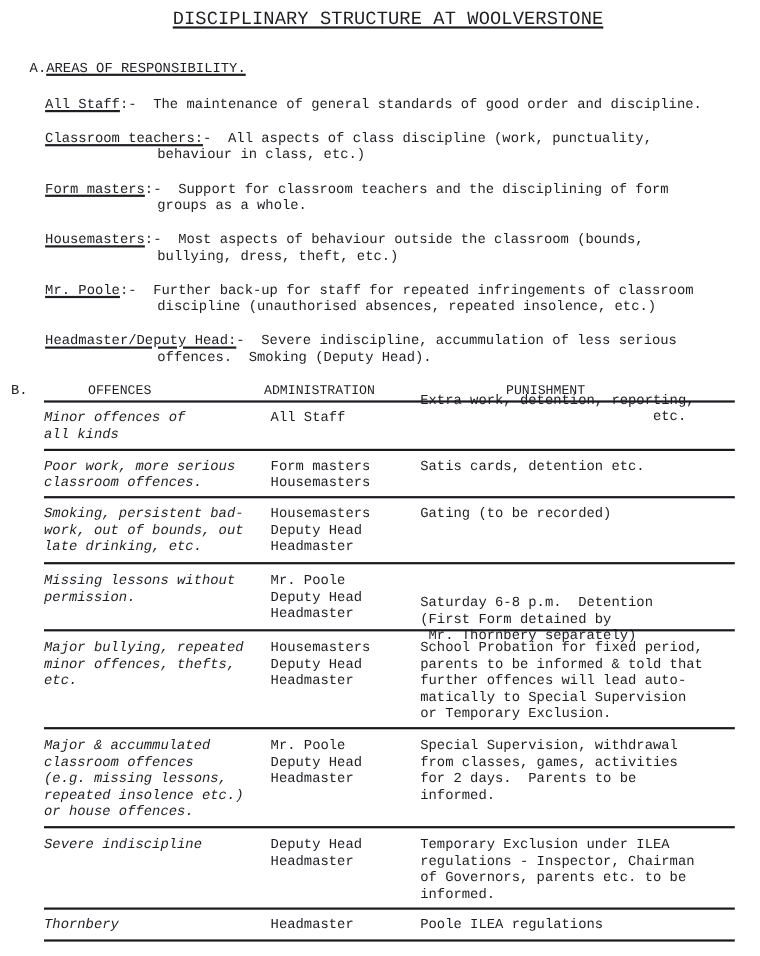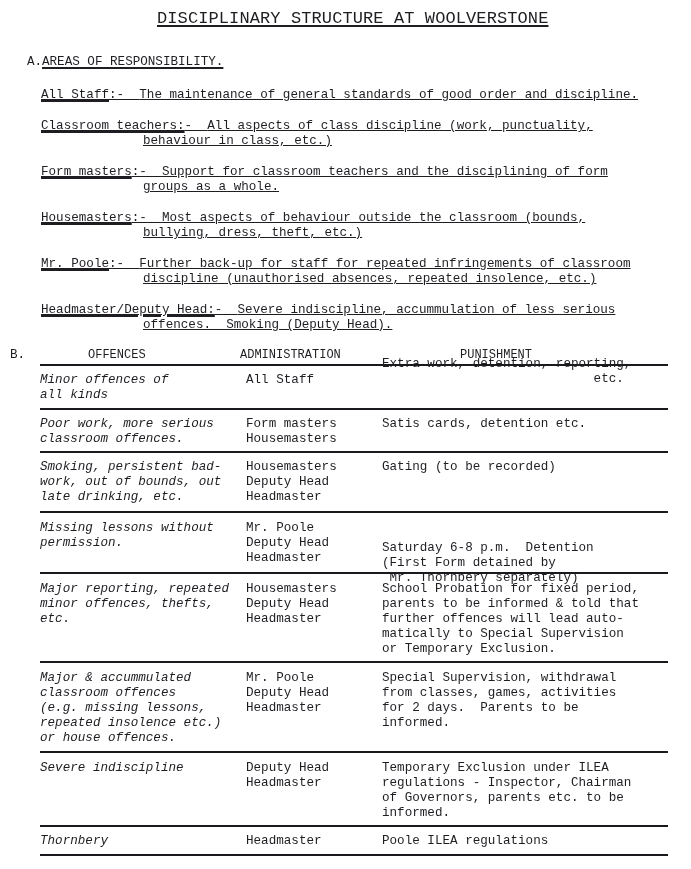--- a/index.html
+++ b/index.html
@@ -13,7 +13,7 @@
   .title { left: 157px; top: 11px; font-size: 17px; letter-spacing: 0.1px; }
   .secA { left: 10px; top: 55px; text-align: right; }
   .secA .letter { display:inline-block; width: 32px; }
-  .role { position: absolute; left: 41px; white-space: pre; text-decoration: underline; }
+  .role { position: absolute; left: 41px; white-space: pre; }
   .hr { position: absolute; left: 40px; width: 628px; height: 2px; background: #1a1a1e; }
   .col { position: absolute; white-space: pre; }
   .c1 { left: 40px; font-style: italic; }

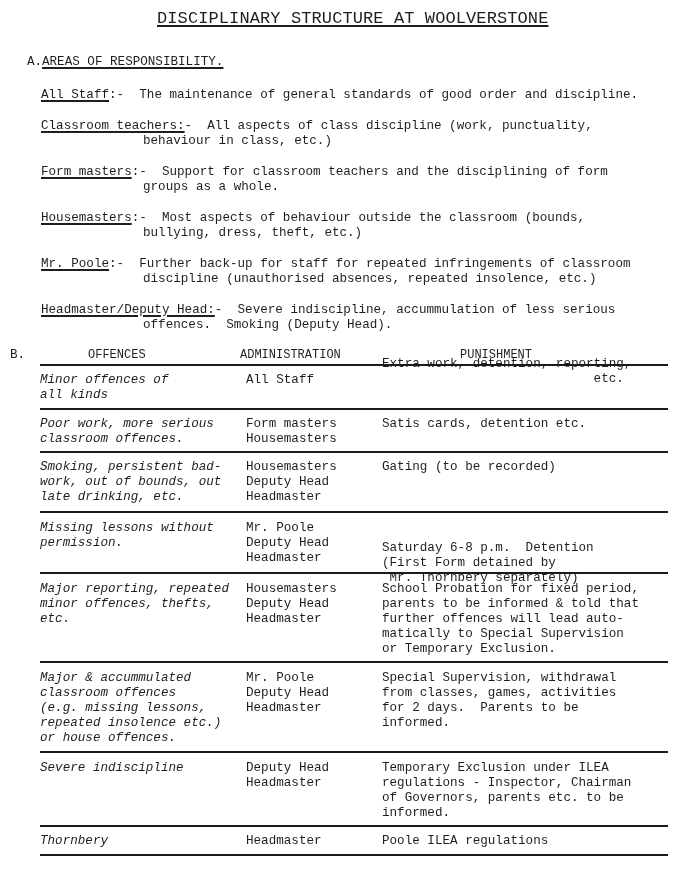--- a/index.html
+++ b/index.html
@@ -49,7 +49,7 @@
   <div class="role" style="top:318px; left:143px">offences.  Smoking (Deputy Head).</div>
 
   <div class="secB">B.</div>
-  <div class="hdr" style="left:88px">OFFENCES</div>
+  <div class="hdr" style="left:80px">OFFENCES</div>
   <div class="hdr" style="left:240px">ADMINISTRATION</div>
   <div class="hdr" style="left:460px">PUNISHMENT</div>
 

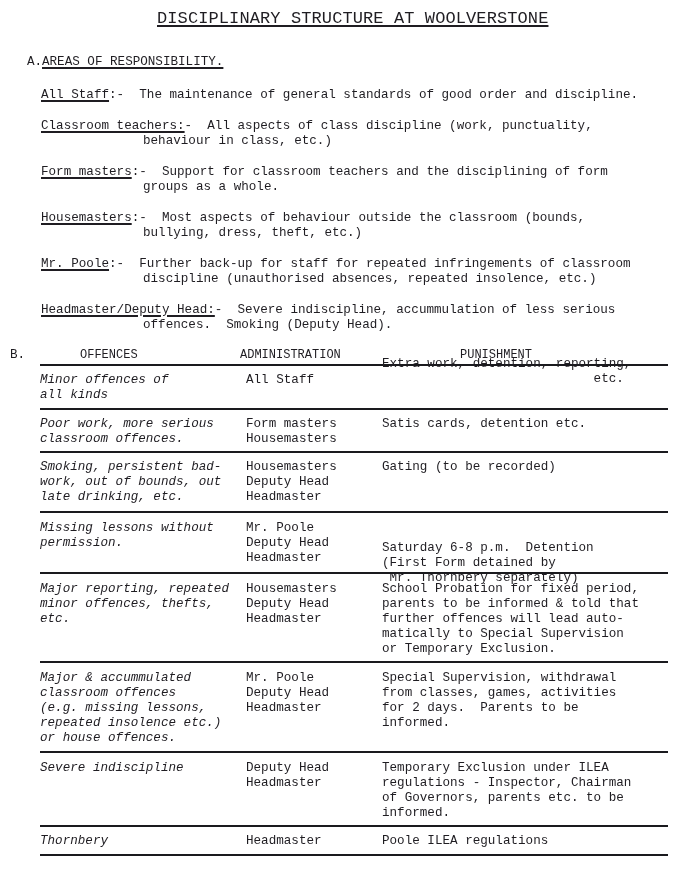--- a/index.html
+++ b/index.html
@@ -97,7 +97,7 @@
   <div class="hr" style="top:572px"></div>
 
   <div>
-    <div class="col c1" style="top:582px">Major reporting, repeated
+    <div class="col c1" style="top:582px">Major bullying, repeated
 minor offences, thefts,
 etc.</div>
     <div class="col c2" style="top:582px">Housemasters

